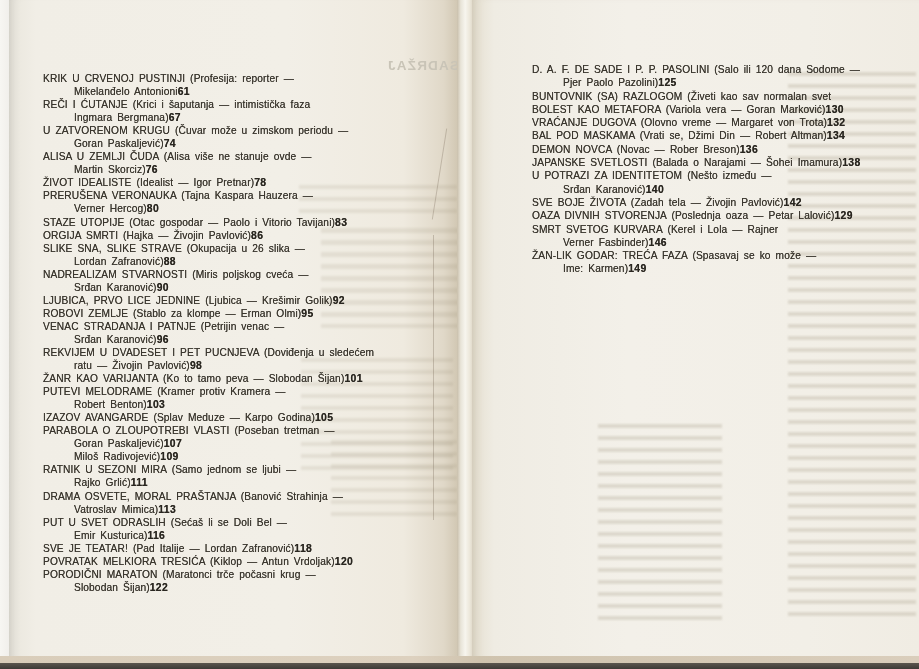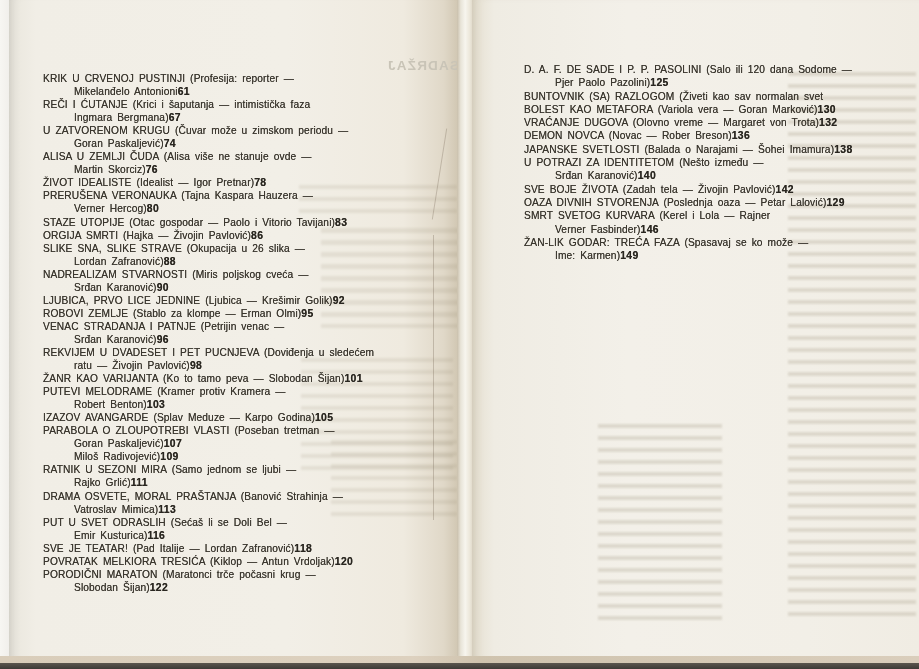--- a/index.html
+++ b/index.html
@@ -40,7 +40,7 @@
     text-shadow:0 0 .35px rgba(58,54,46,.85);
   }
   #toc-left{left:34px;top:72px;line-height:13.05px;}
-  #toc-right{left:52px;top:63px;line-height:13.3px;}
+  #toc-right{left:60px;top:63px;line-height:13.3px;}
   .line{height:inherit;}
   .line.indent{padding-left:31px;}
   .num{font-weight:700;letter-spacing:.35px;color:#292620;font-size:10.4px;}

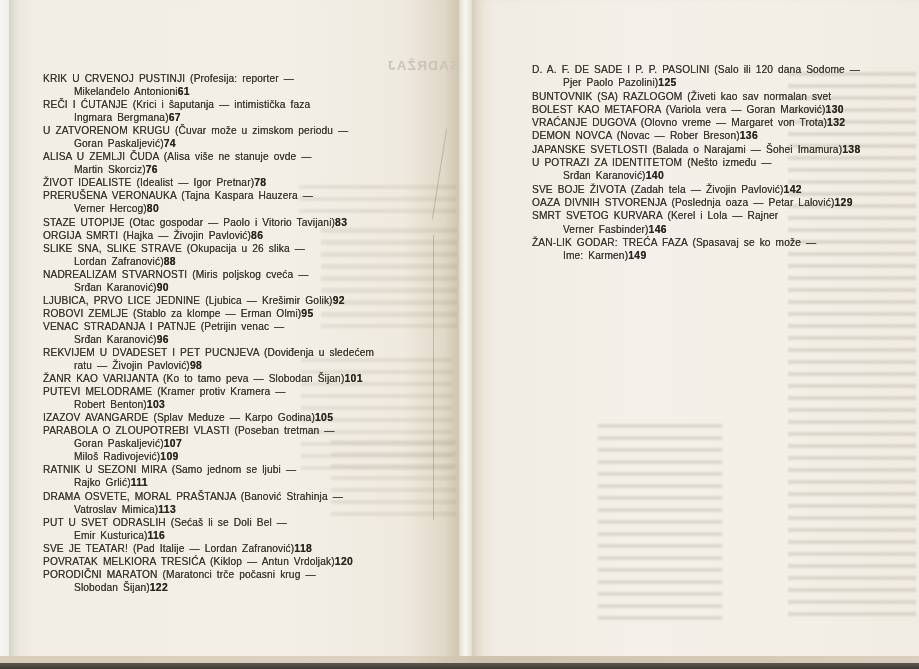--- a/index.html
+++ b/index.html
@@ -190,6 +190,9 @@
           <div class="line"><span class="t">VRAĆANJE DUGOVA (Olovno vreme — Margaret von Trota)</span><span class="num">132</span></div>
         </div>
         <div class="entry">
+          <div class="line"><span class="t">BAL POD MASKAMA (Vrati se, Džimi Din — Robert Altman)</span><span class="num">134</span></div>
+        </div>
+        <div class="entry">
           <div class="line"><span class="t">DEMON NOVCA (Novac — Rober Breson)</span><span class="num">136</span></div>
         </div>
         <div class="entry">

